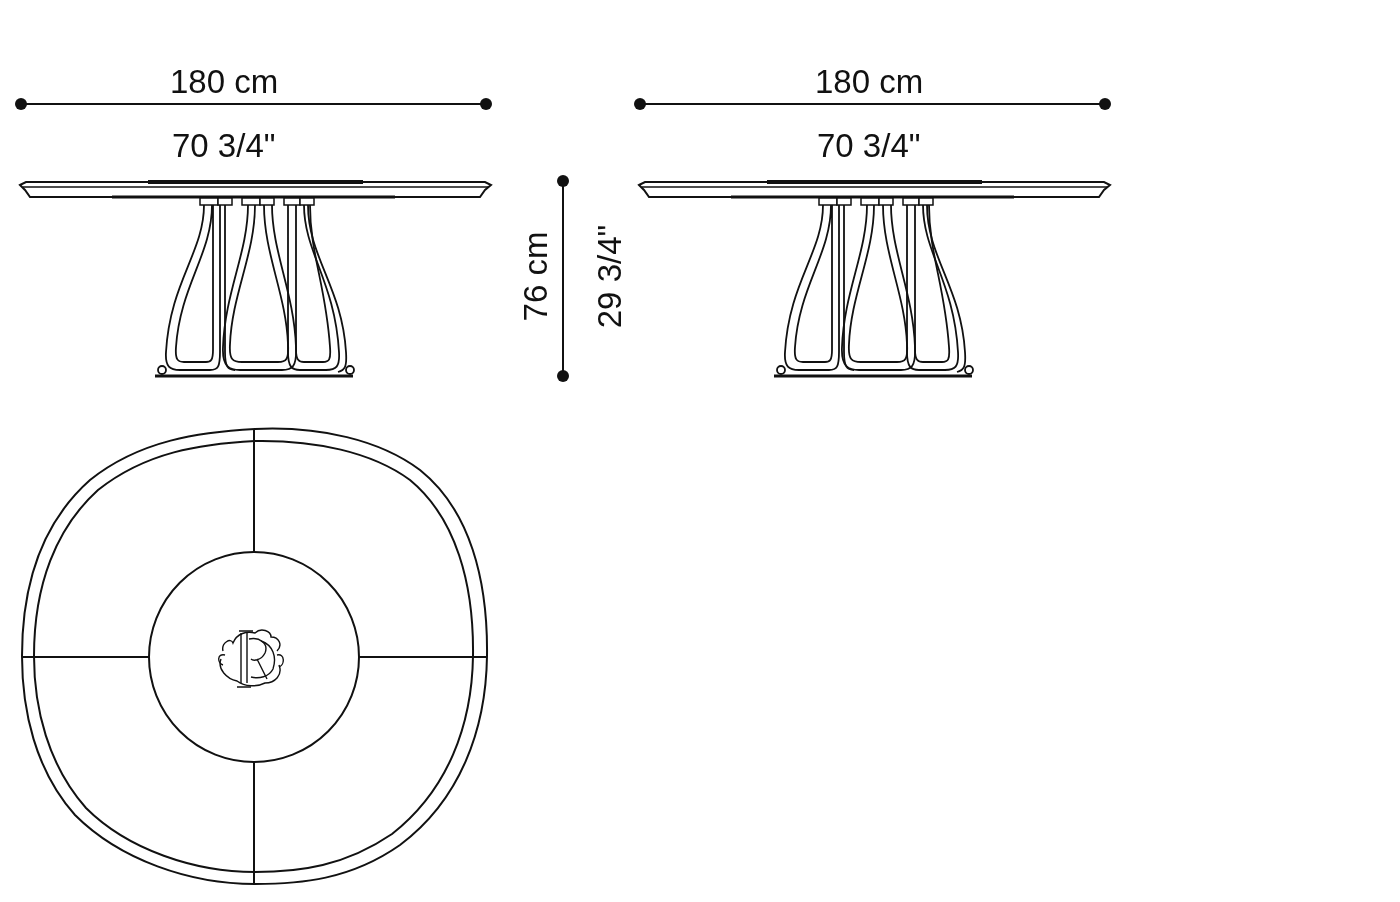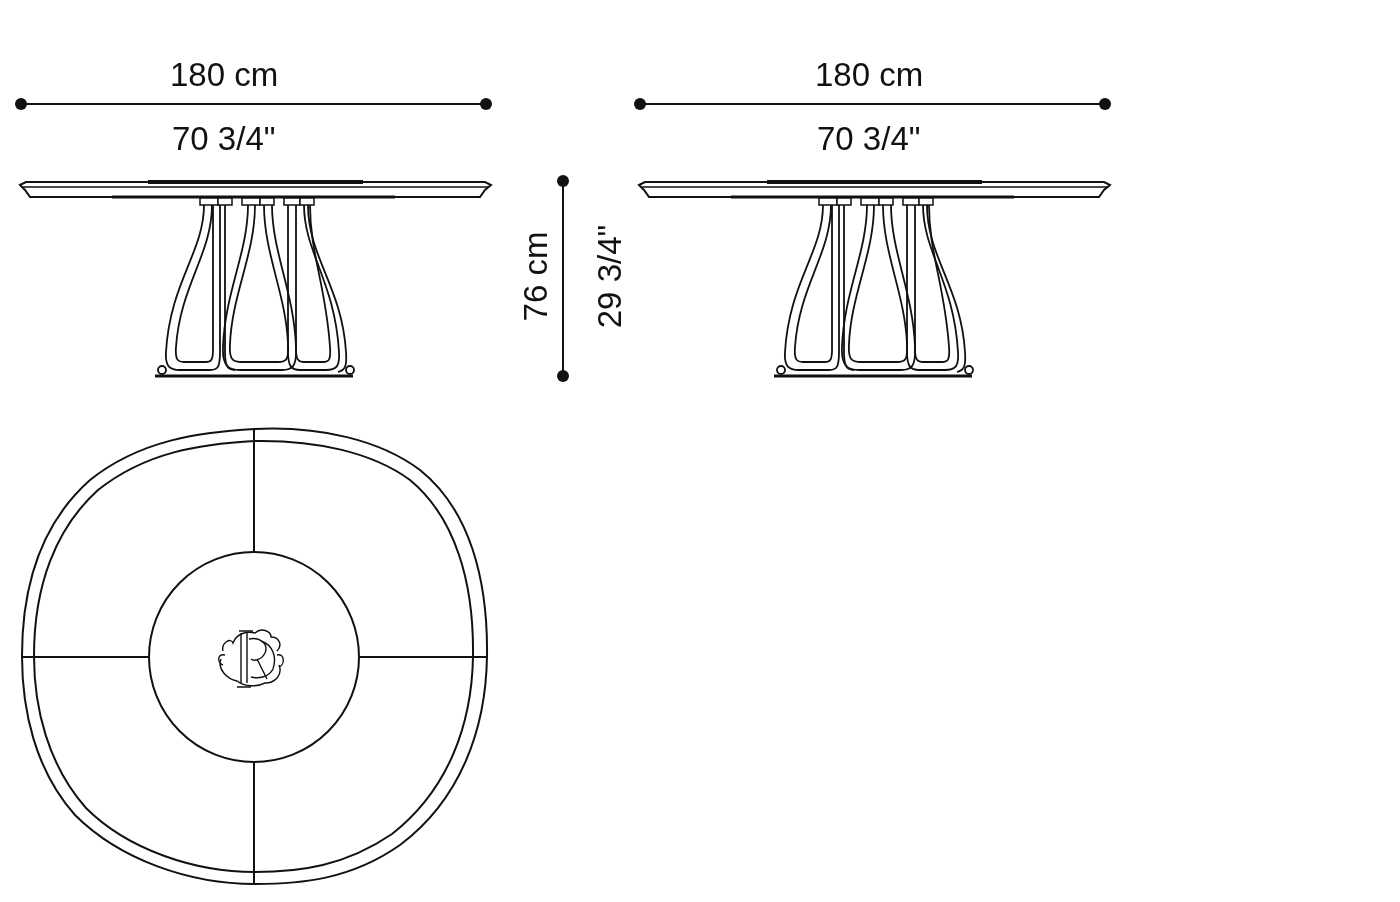--- a/index.html
+++ b/index.html
@@ -5,7 +5,7 @@
   html, body { margin: 0; padding: 0; background: #ffffff; }
   body { width: 1400px; height: 902px; position: relative; overflow: hidden;
          font-family: "Liberation Sans", sans-serif; color: #111; }
-  .label { position: absolute; font-size: 33px; line-height: 1; white-space: nowrap; color: #111; }
+  .label { position: absolute; font-size: 33px; line-height: 1; white-space: nowrap; color: #111; margin-top: 7px; }
   .vlabel { position: absolute; font-size: 33px; line-height: 1; white-space: nowrap;
             transform-origin: center center; transform: rotate(-90deg); color: #111; }
   svg { position: absolute; left: 0; top: 0; }

